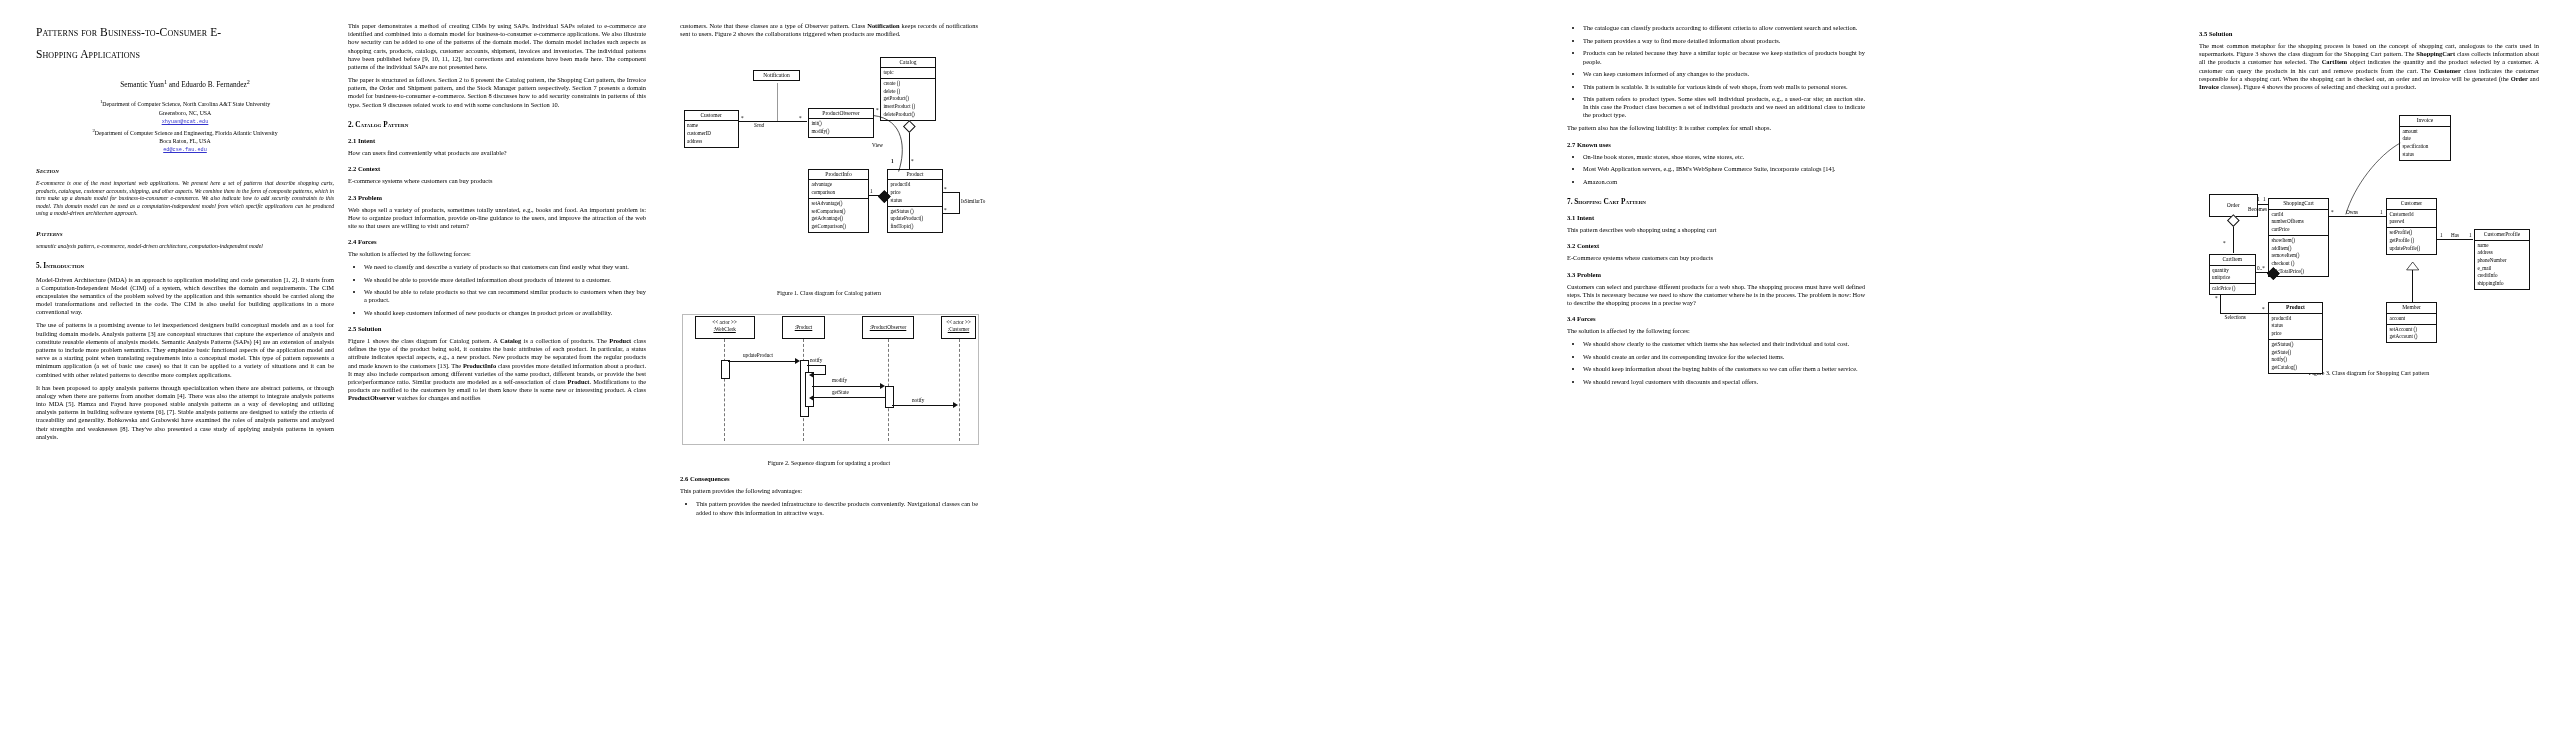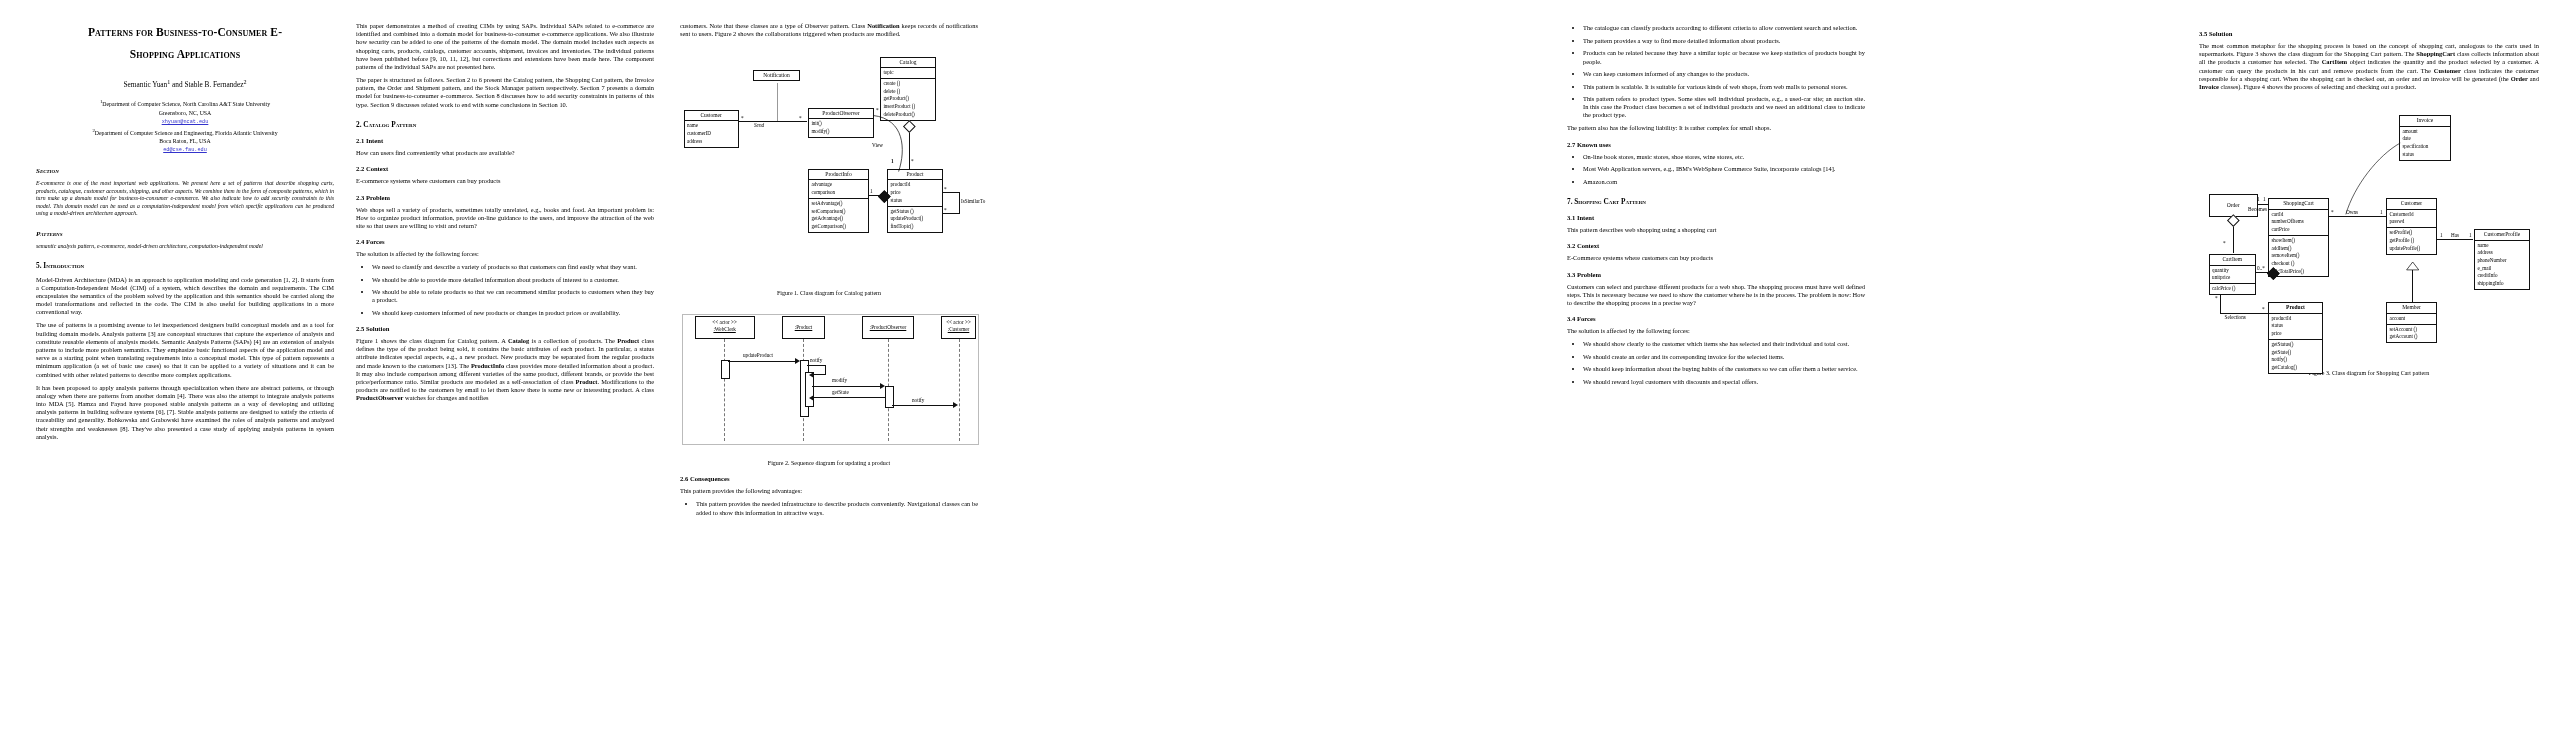--- a/index.html
+++ b/index.html
@@ -12,7 +12,7 @@
   .col.c6{left:1567px;}
   .col.c8{left:2199px;}
 
-  .title{font-variant:small-caps;font-weight:bold;font-size:11.5px;text-align:center;line-height:1.9;letter-spacing:0.1px;}
+  .title{font-variant:small-caps;font-weight:normal;font-size:11.5px;line-height:1.9;letter-spacing:0.1px;}
   .authors{text-align:center;font-size:7.3px;margin-top:13.4px;}
   .affil{text-align:center;font-size:5.8px;line-height:1.45;margin-top:8.5px;}
   .mail{color:#3333cc;text-decoration:underline;font-family:"Liberation Mono",monospace;font-size:5.2px;}

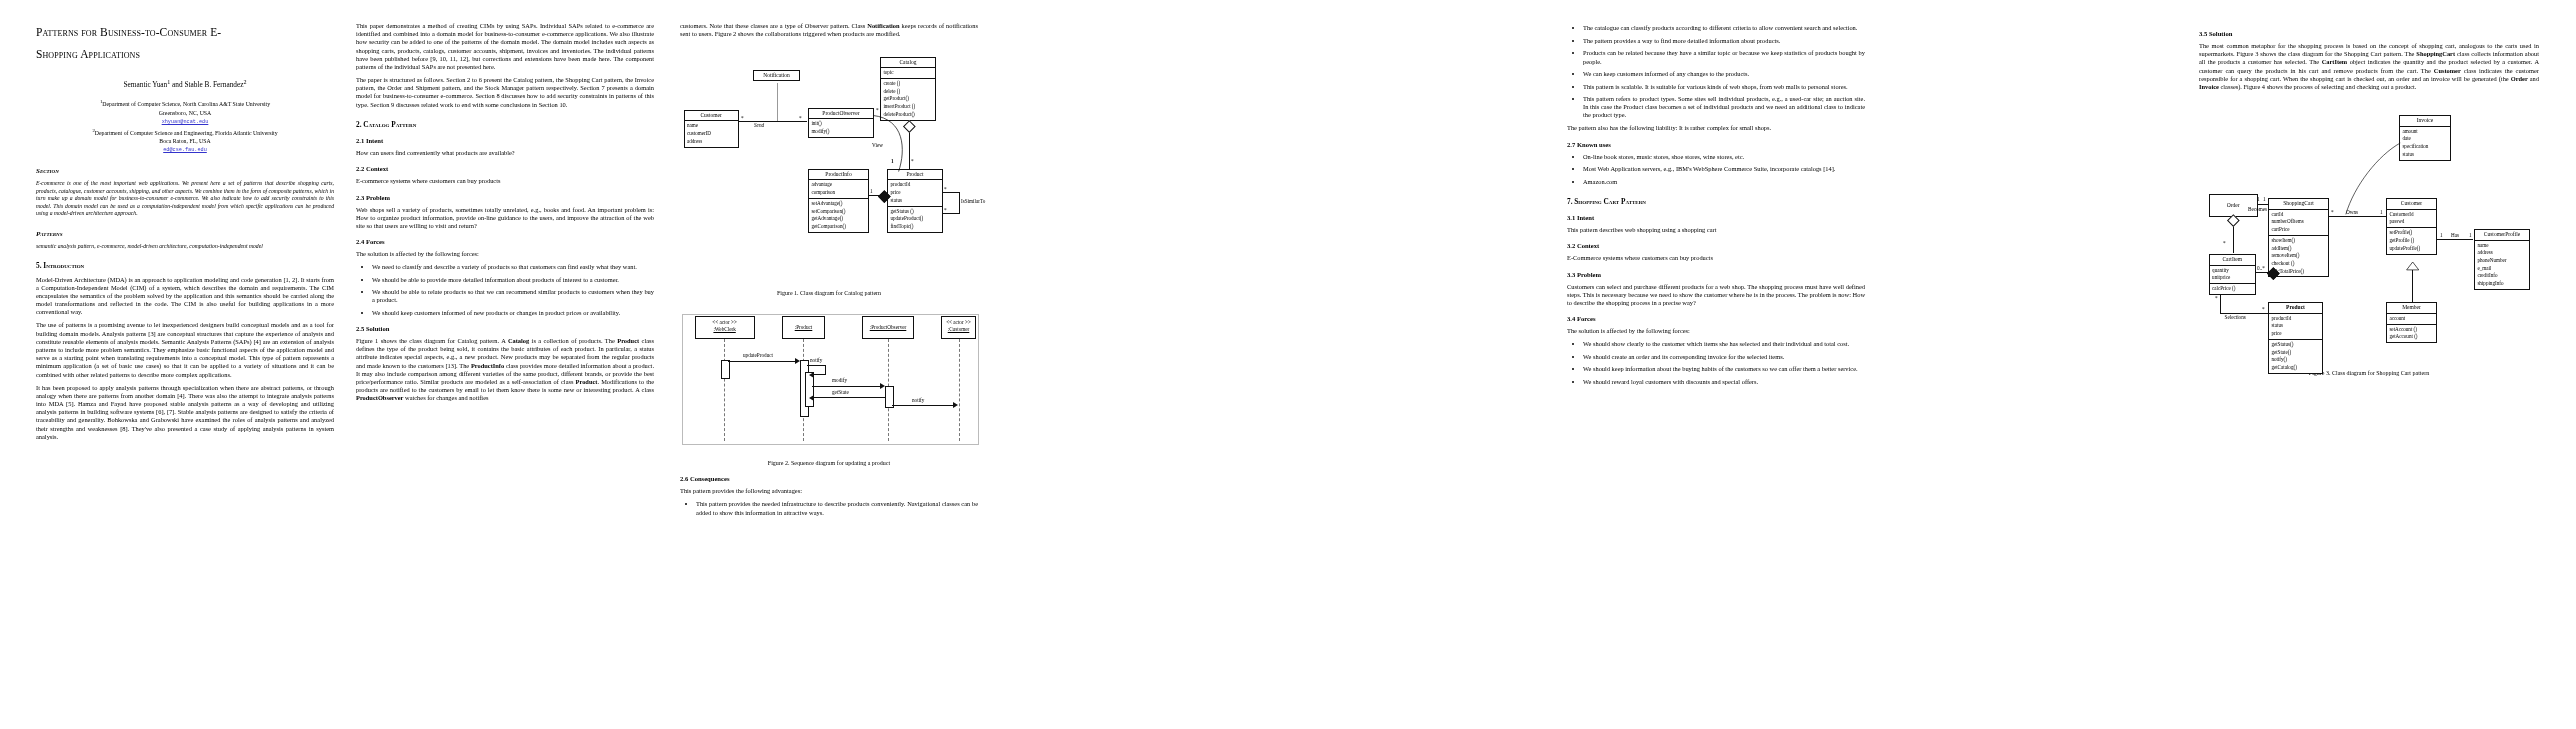--- a/index.html
+++ b/index.html
@@ -60,7 +60,7 @@
       <div>Patterns for Business-to-Consumer E-</div>
       <div>Shopping Applications</div>
     </div>
-    <div class="authors"><span>Semantic Yuan</span><sup>1</sup><span> and Stable B. Fernandez</span><sup>2</sup></div>
+    <div class="authors"><span>Semantic Yuan</span><sup>1</sup><span> and Eduardo B. Fernandez</span><sup>2</sup></div>
     <div class="affil">
       <div><sup>1</sup><span>Department of Computer Science, North Carolina A&amp;T State University</span></div>
       <div>Greensboro, NC, USA</div>

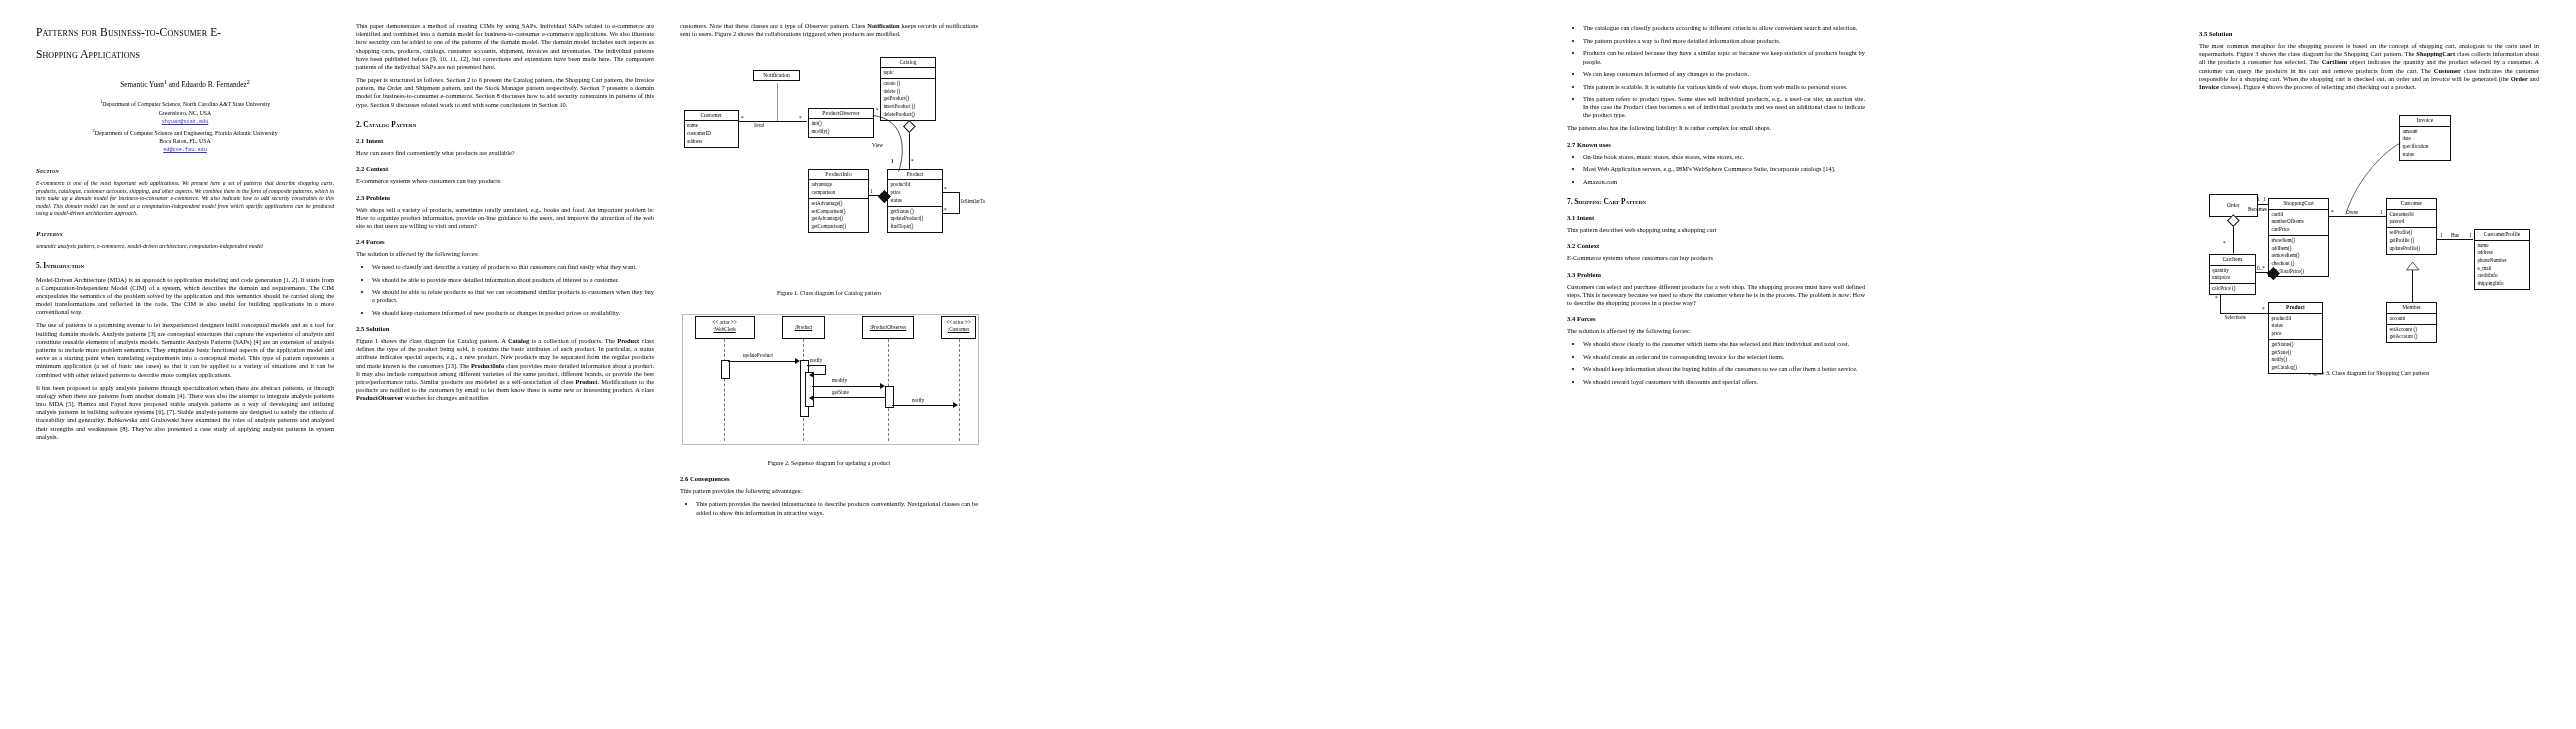--- a/index.html
+++ b/index.html
@@ -7,7 +7,7 @@
   .page{position:absolute;top:0;left:0;width:2576px;height:729px;}
   .col{position:absolute;top:22px;width:298px;font-size:6.4px;line-height:1.28;text-align:justify;}
   .col.c1{left:36px;}
-  .col.c2{left:356px;}
+  .col.c2{left:348px;}
   .col.c3{left:680px;}
   .col.c6{left:1567px;}
   .col.c8{left:2199px;}

